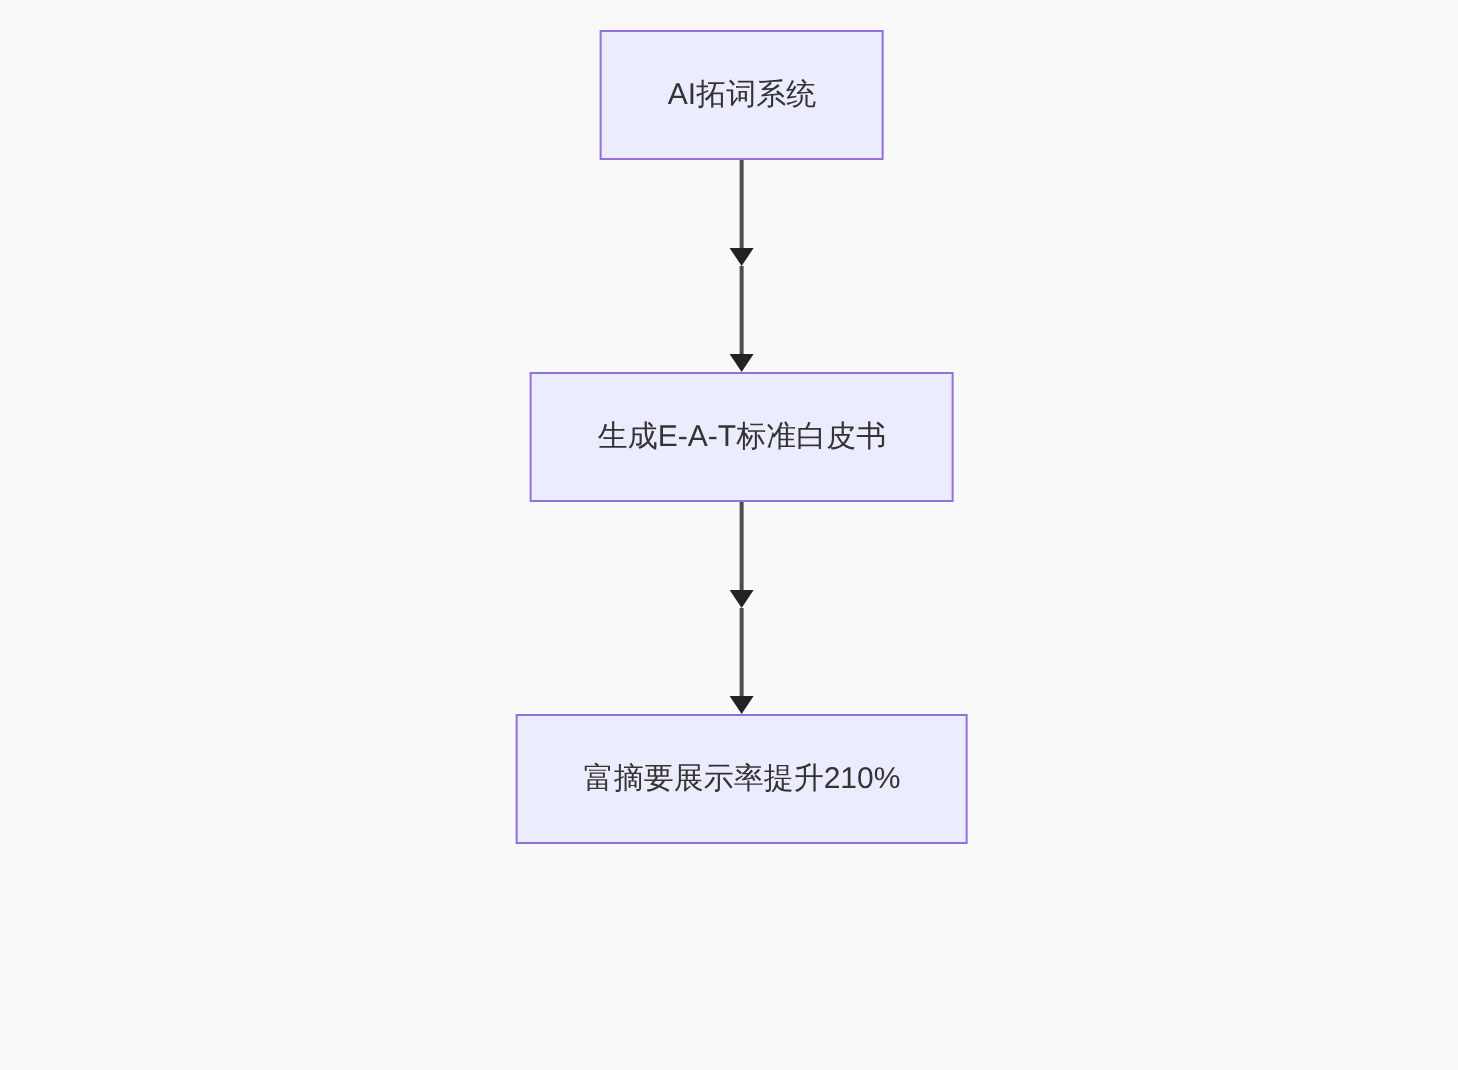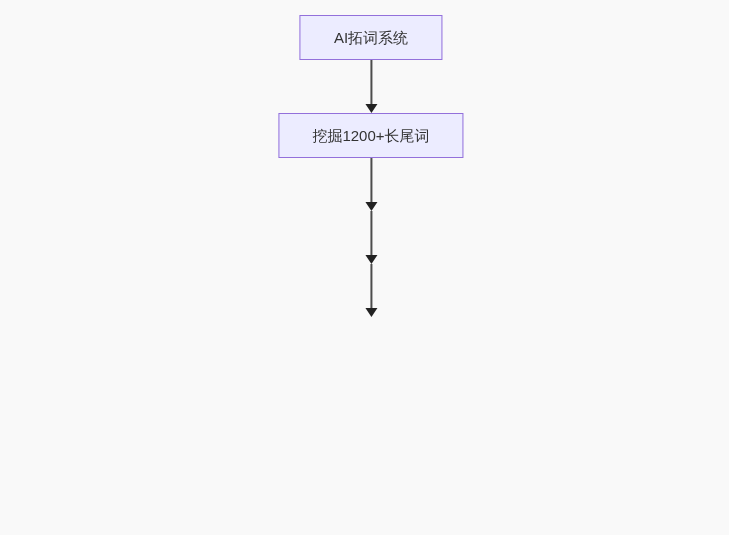--- a/index.html
+++ b/index.html
@@ -31,7 +31,7 @@
     line-height: 18px;
     padding: 18px 33px;
     box-sizing: border-box;
-    height: 45px;
+    height: 65px;
     display: flex;
     align-items: center;
     justify-content: center;

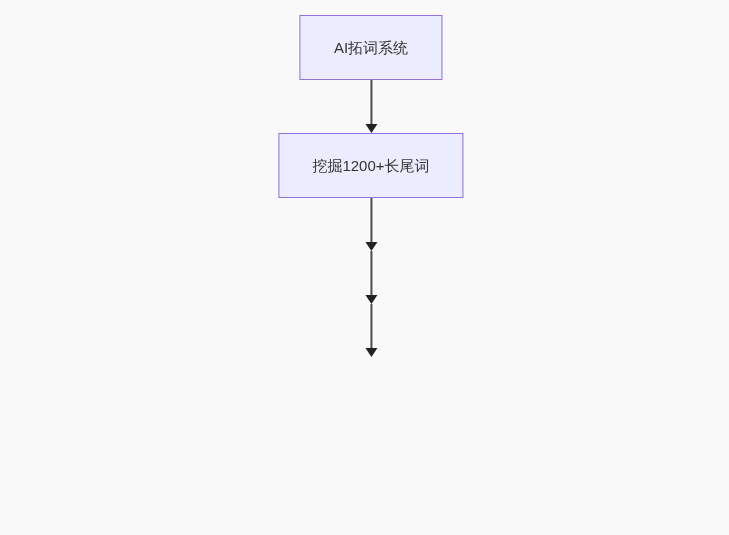--- a/index.html
+++ b/index.html
@@ -70,7 +70,6 @@
     <div class="arrowhead"></div>
   </div>
 
-  <div class="node">挖掘1200+长尾词</div>
 
   <div class="edge">
     <div class="line"></div>

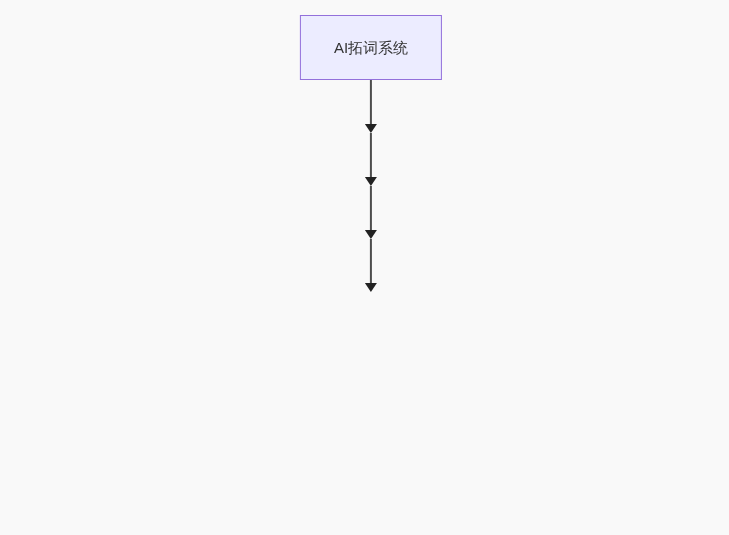--- a/index.html
+++ b/index.html
@@ -76,6 +76,7 @@
     <div class="arrowhead"></div>
   </div>
 
+  <div class="node">生成E-A-T标准白皮书</div>
 
   <div class="edge">
     <div class="line"></div>

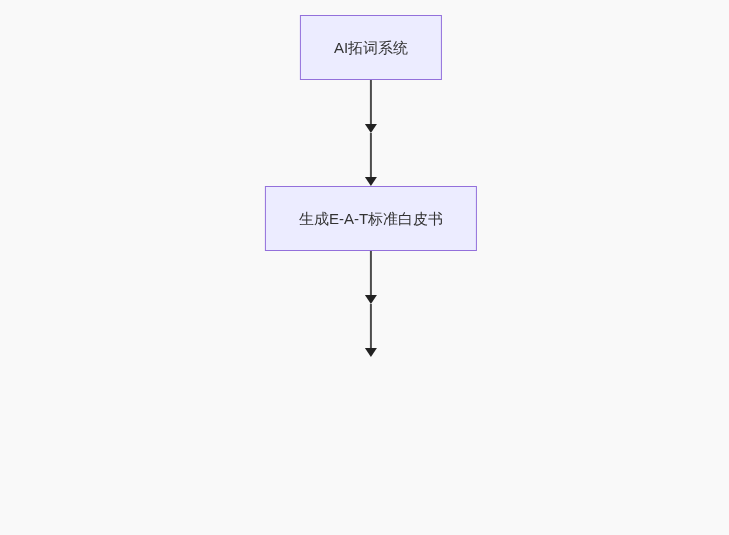--- a/index.html
+++ b/index.html
@@ -89,6 +89,7 @@
     <div class="arrowhead"></div>
   </div>
 
+  <div class="node">富摘要展示率提升210%</div>
 
 </div>
 

